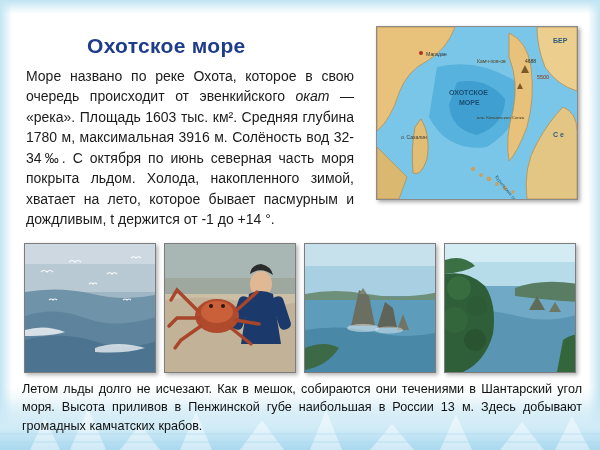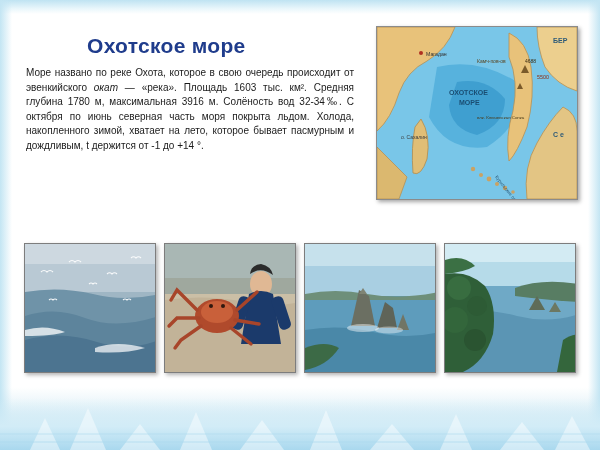--- a/index.html
+++ b/index.html
@@ -64,7 +64,7 @@
     left: 26px;
     top: 66px;
     width: 328px;
-    font-size: 10px;
+    font-size: 14px;
     line-height: 1.46;
     color: #1b1b1b;
     text-align: justify;

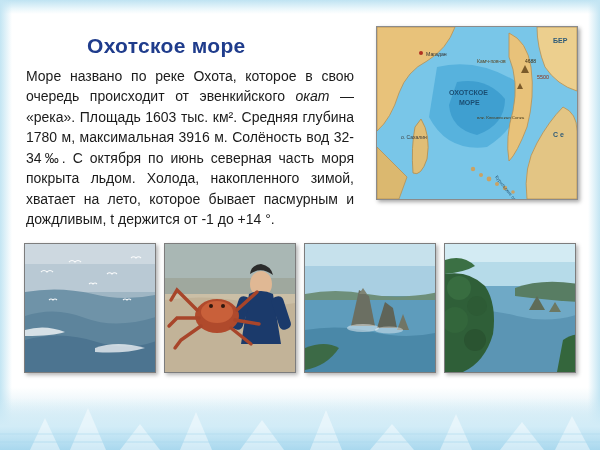--- a/index.html
+++ b/index.html
@@ -298,6 +298,7 @@
 
   </div>
 
+  <div class="caption">Летом льды долго не исчезают. Как в мешок, собираются они течениями в Шантарский угол моря. Высота приливов в Пенжинской губе наибольшая  в России 13 м. Здесь добывают громадных камчатских крабов.</div>
 
 </div>
 

